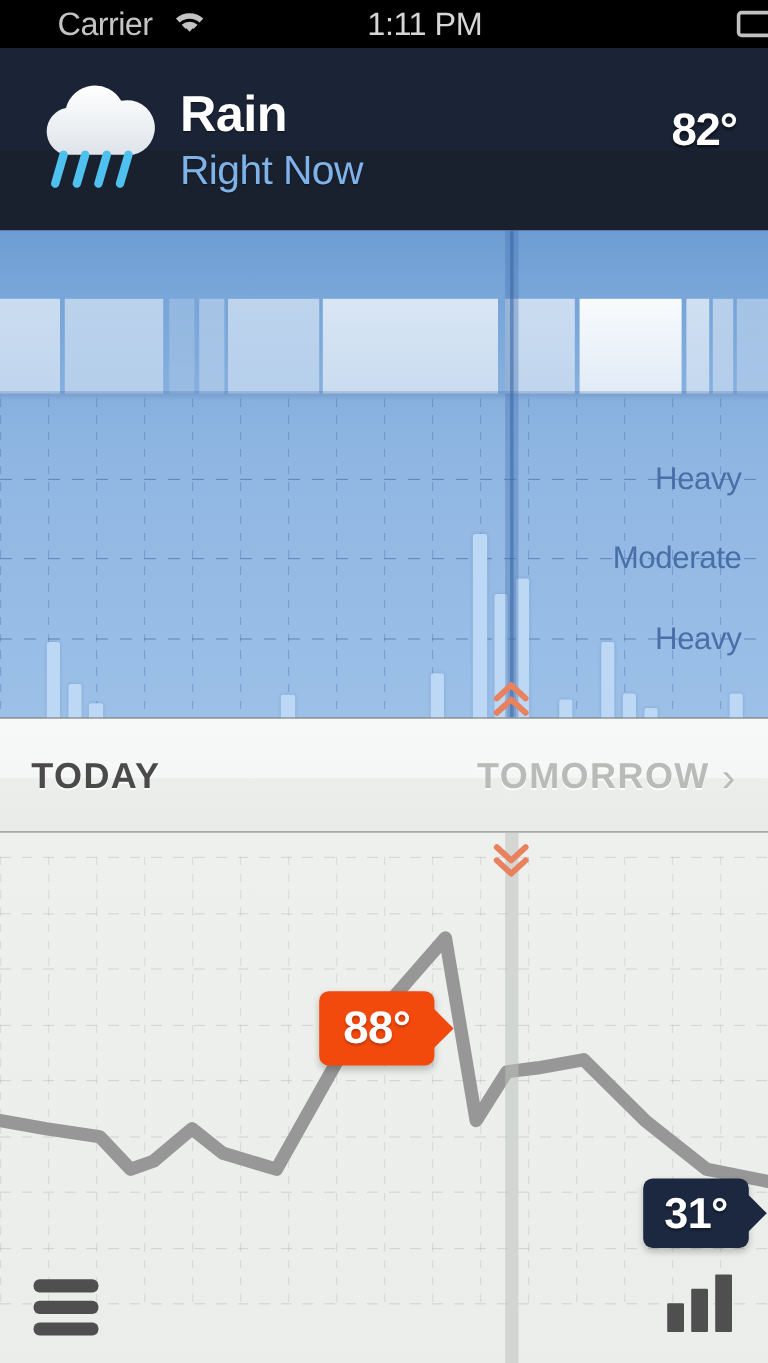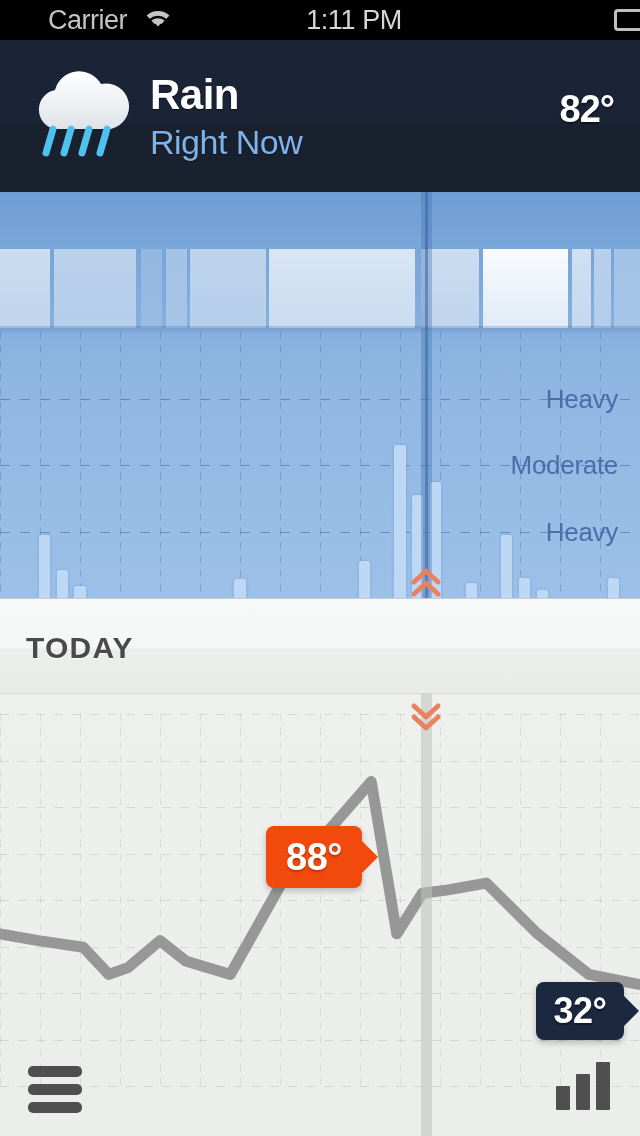--- a/index.html
+++ b/index.html
@@ -272,6 +272,10 @@
 
   <div class="daybar">
     <div class="day-today">TODAY</div>
+    <div class="day-tomorrow">
+      <span>TOMORROW</span>
+      <span class="chev-right">›</span>
+    </div>
   </div>
 
   <div class="temp">

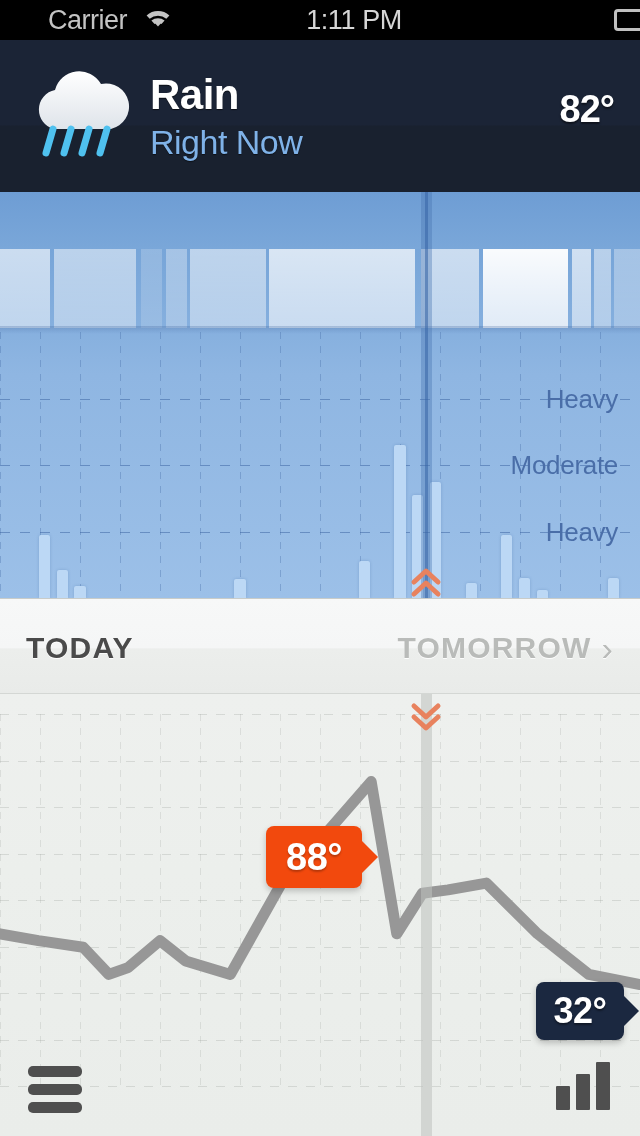--- a/index.html
+++ b/index.html
@@ -321,7 +321,7 @@
   </div>
 
   <div class="badge badge-high">88°</div>
-  <div class="badge badge-low">32°</div>
+  <div class="badge badge-low">31°</div>
 
   <div class="toolbar">
     <div class="menu-icon">

